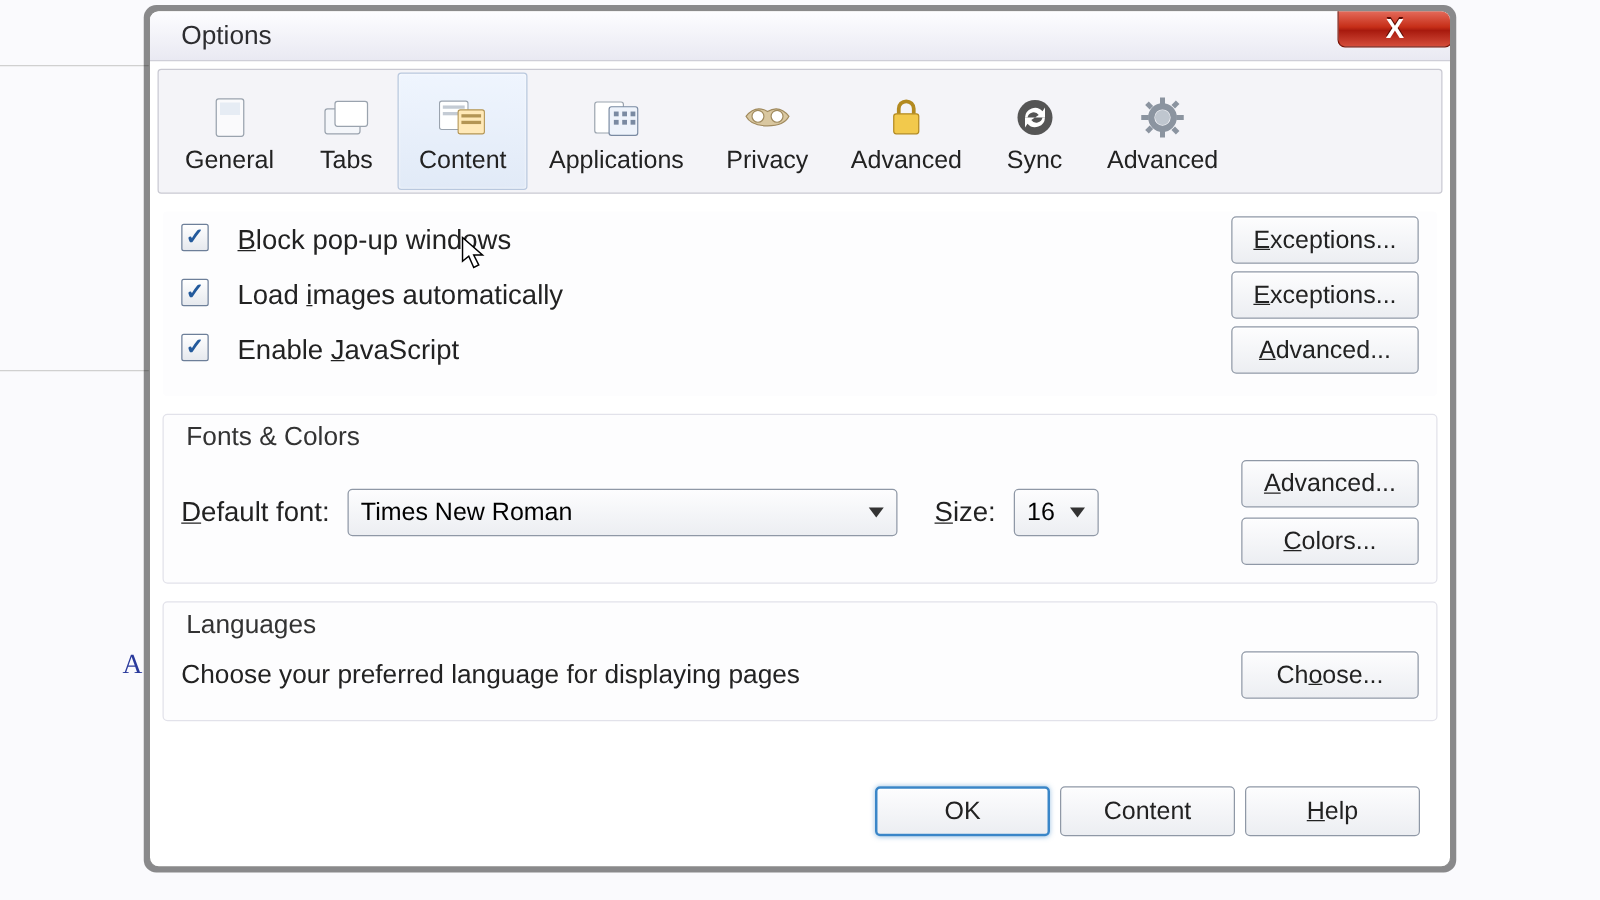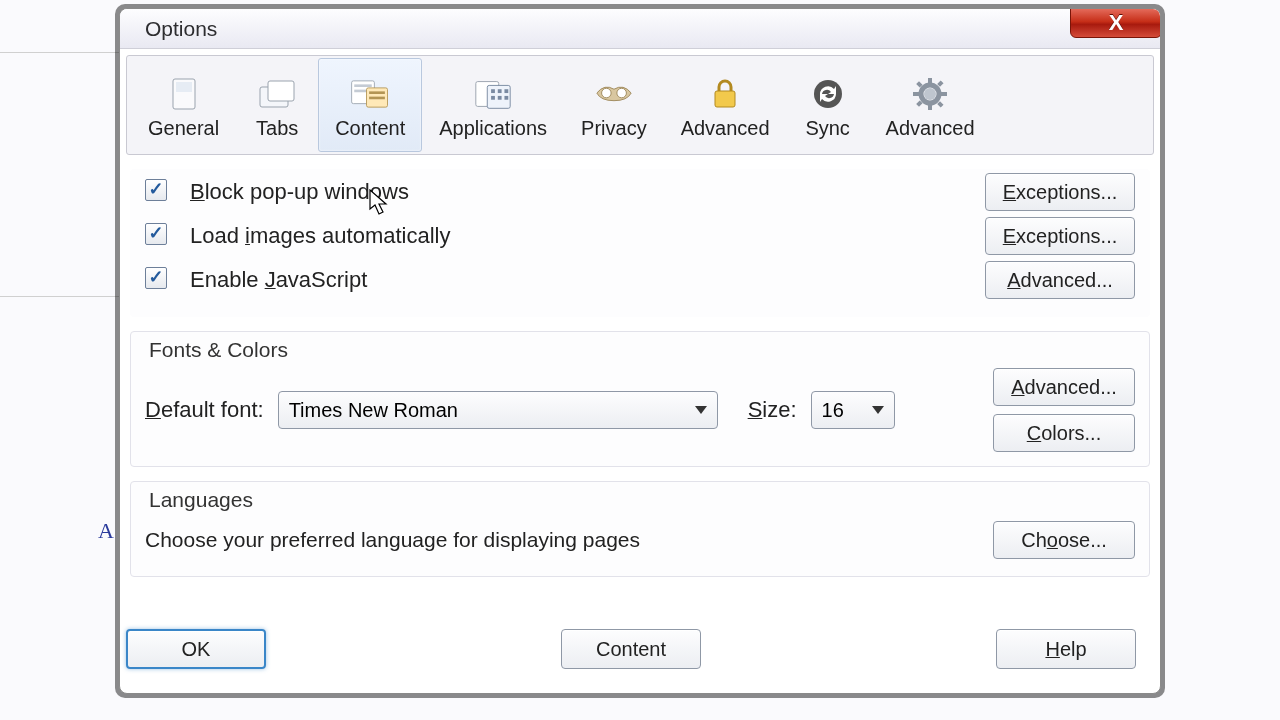--- a/index.html
+++ b/index.html
@@ -394,7 +394,7 @@
             <span class="caret"></span>
           </div>
           <span class="lbl" style="margin-left:16px"><span class="u">S</span>ize:</span>
-          <div class="sel" style="width:84px">
+          <div class="sel" style="width:68px">
             <span>16</span>
             <span class="caret"></span>
           </div>

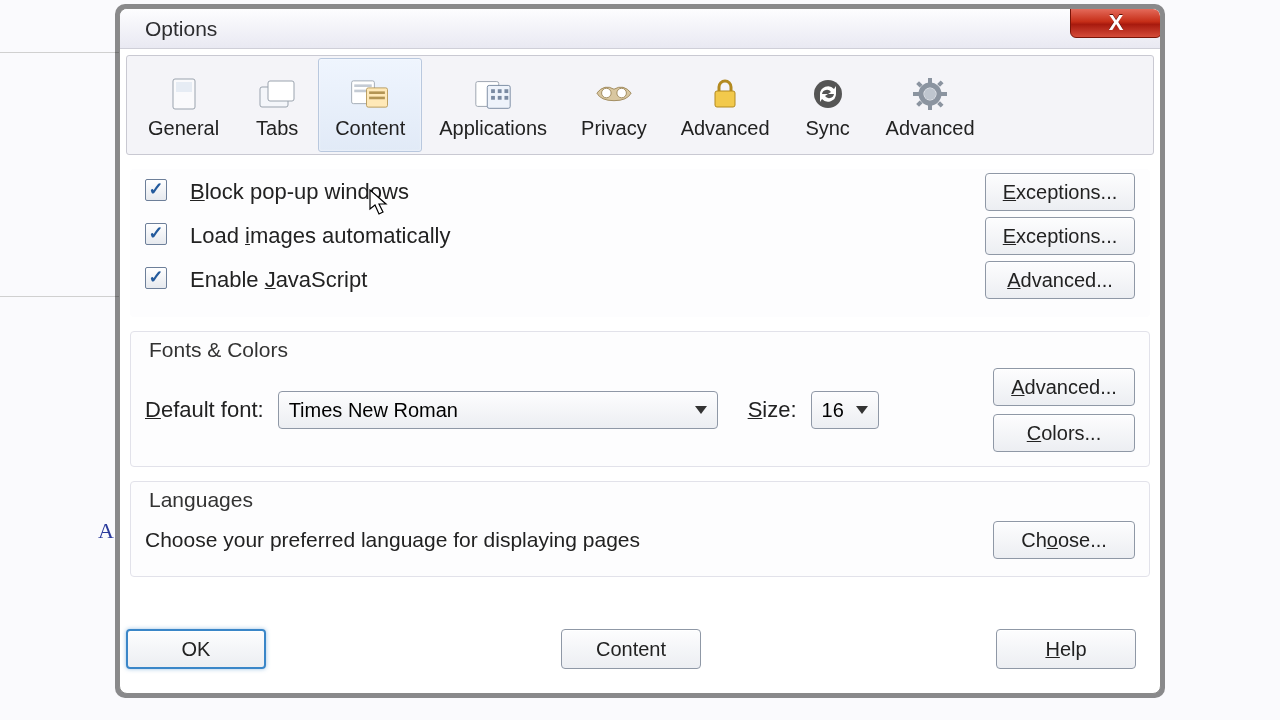--- a/index.html
+++ b/index.html
@@ -217,8 +217,8 @@
   .bottom-buttons {
     margin-top: auto;
     display: flex;
-    gap: 38px;
-    justify-content: space-between;
+    gap: 8px;
+    justify-content: flex-end;
     padding: 12px 18px 18px 0;
   }
   .bottom-buttons .btn { min-width: 140px; height: 40px; }

